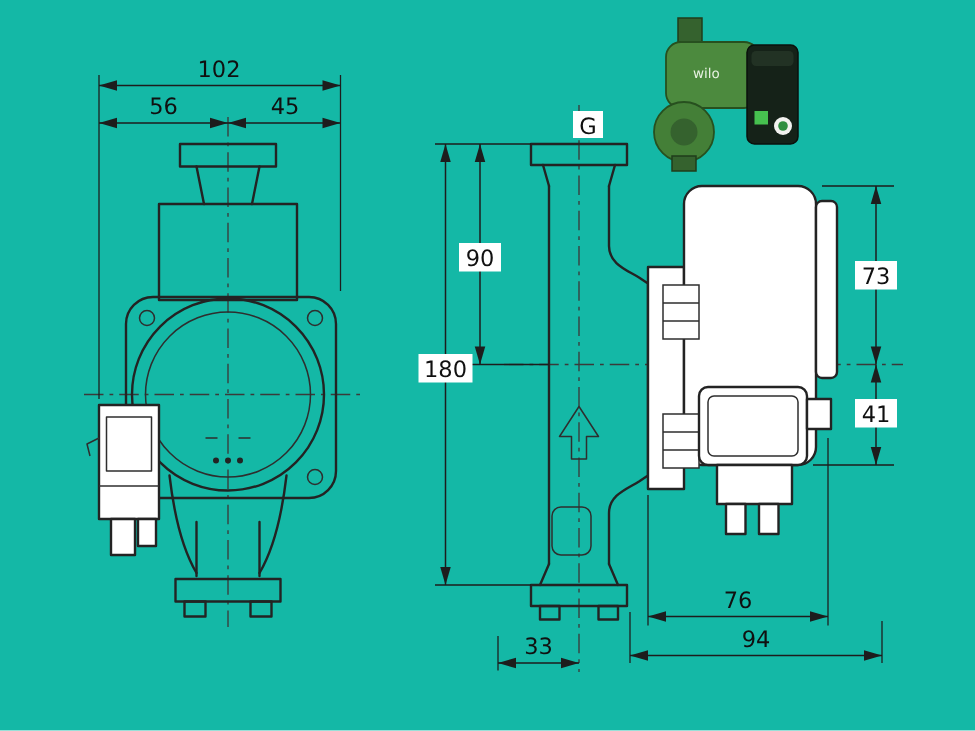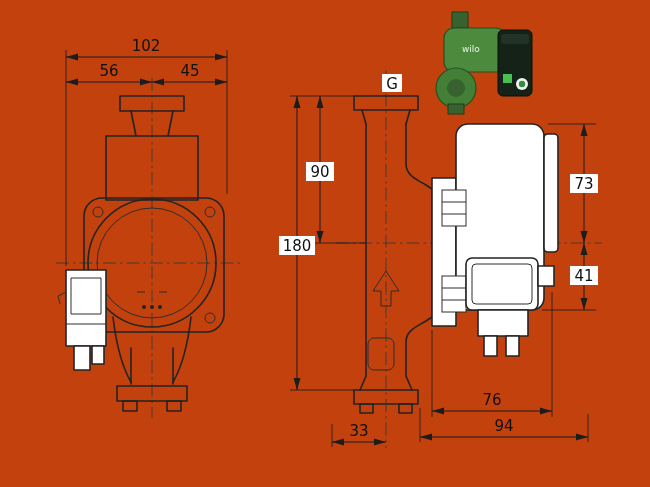--- a/index.html
+++ b/index.html
@@ -3,7 +3,7 @@
 <meta charset="utf-8">
 <style>
   html,body{margin:0;padding:0;background:#ffffff;}
-  .page{position:relative;width:650px;height:487px;background:#c2410c;overflow:hidden;
+  .page{position:relative;width:650px;height:487px;background:#14b8a6;overflow:hidden;
         font-family:"DejaVu Sans","Liberation Sans",sans-serif;}
   svg{display:block;}
   .ol{fill:none;stroke:#232323;stroke-width:1.6;stroke-linejoin:round;stroke-linecap:round;}

